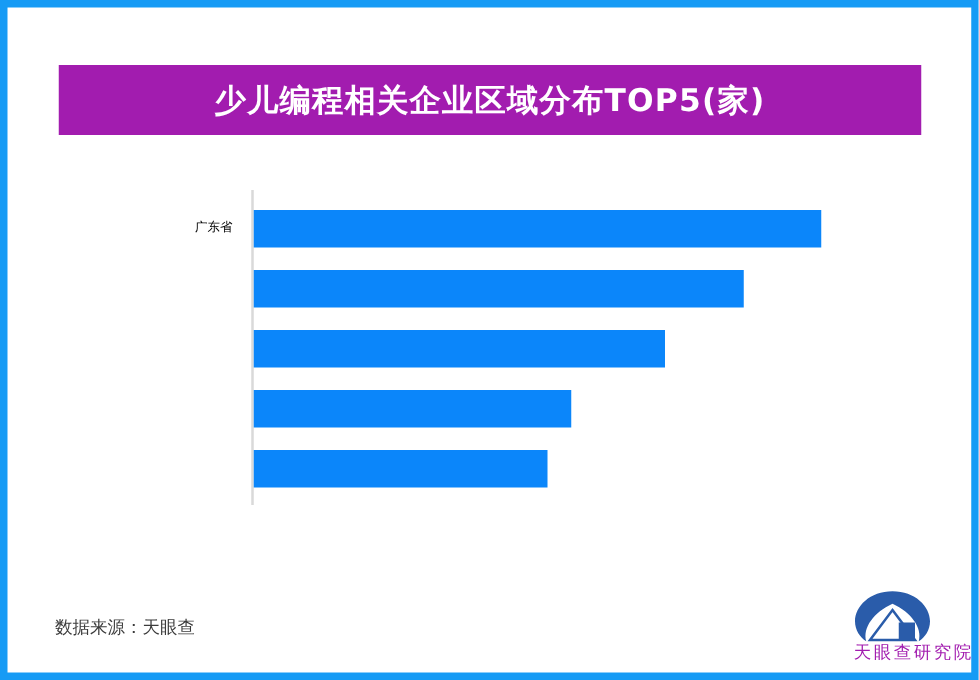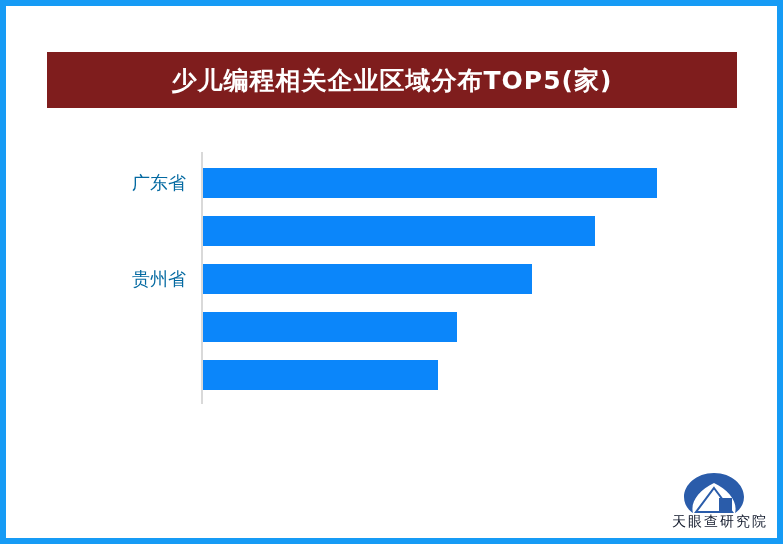--- a/index.html
+++ b/index.html
@@ -30,7 +30,7 @@
     top: 46px;
     width: 690px;
     height: 56px;
-    background: #7f1d1d;
+    background: #a21caf;
     display: flex;
     align-items: center;
     justify-content: center;

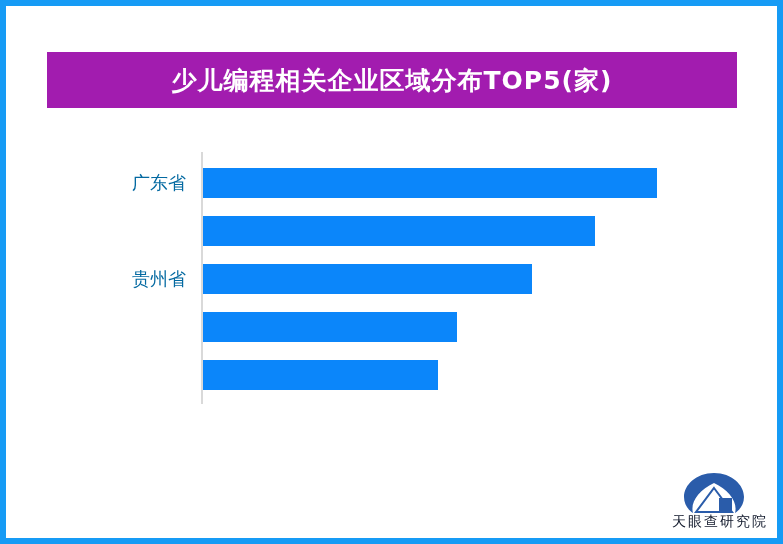--- a/index.html
+++ b/index.html
@@ -80,8 +80,8 @@
     left: 60px;
     width: 120px;
     text-align: right;
-    font-size: 18px;
-    color: #0369a1;
+    font-size: 10px;
+    color: #000000;
     line-height: 30px;
     white-space: nowrap;
   }

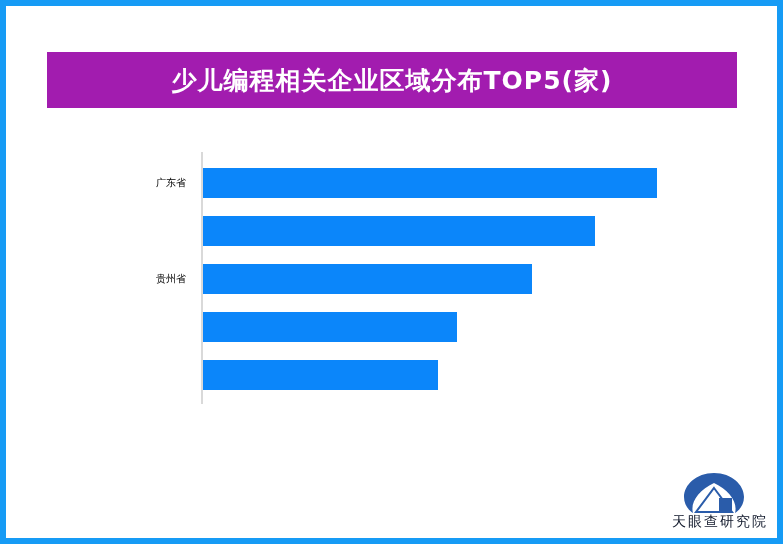--- a/index.html
+++ b/index.html
@@ -160,7 +160,6 @@
       </div>
 
       <div class="bar-row" style="top:118px;">
-        <div class="bar-label">贵州省</div>
         <div class="bar-track">
           <div class="bar-fill" id="bar2" style="width: 329px;"></div>
         </div>

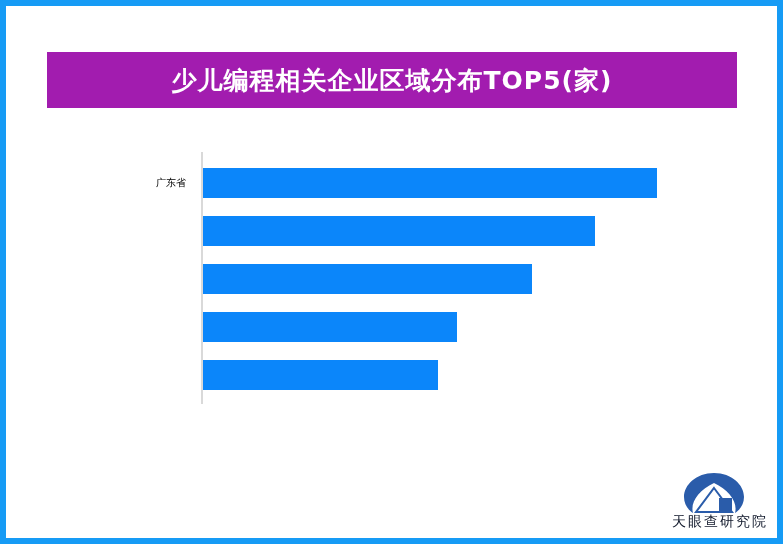--- a/index.html
+++ b/index.html
@@ -180,6 +180,7 @@
     </div>
   </div>
 
+  <div class="source-note">数据来源：天眼查</div>
 
   <div class="brand-logo">
     <div class="brand-mark">

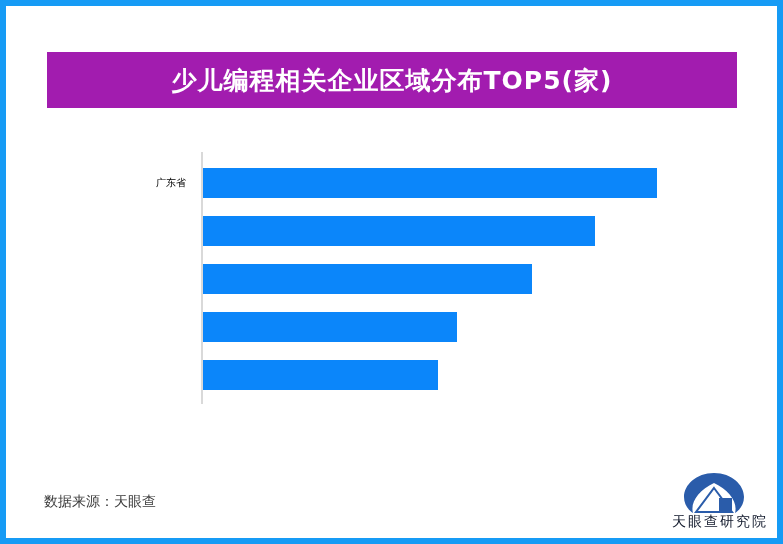--- a/index.html
+++ b/index.html
@@ -125,10 +125,10 @@
     left: 0;
     top: 41px;
     width: 118px;
-    text-align: center;
+    text-align: right;
     font-size: 14px;
     letter-spacing: 2px;
-    color: #0f172a;
+    color: #a21caf;
     white-space: nowrap;
   }
 </style>

